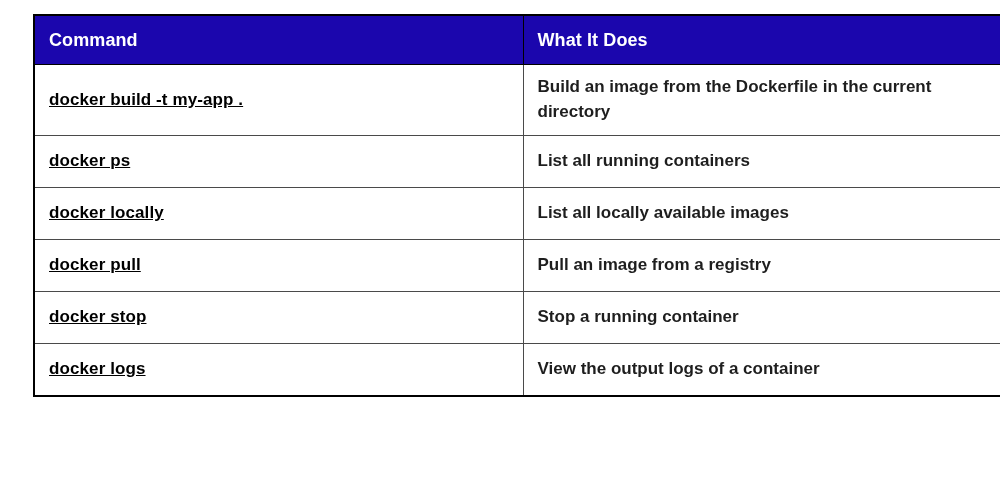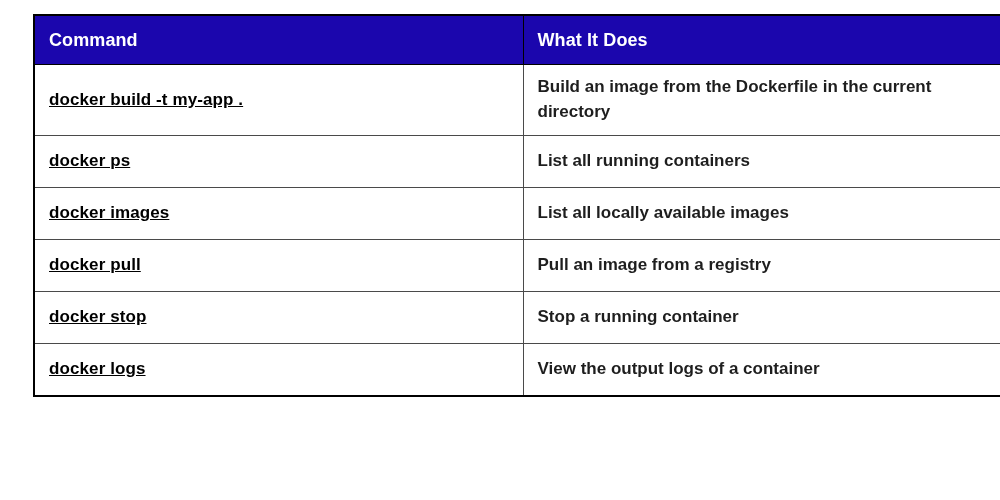--- a/index.html
+++ b/index.html
@@ -87,7 +87,7 @@
   </tr>
 
   <tr>
-    <td class="cmd">docker images</td>
+    <td class="cmd">docker locally</td>
     <td class="desc">List all locally available images</td>
   </tr>
 

